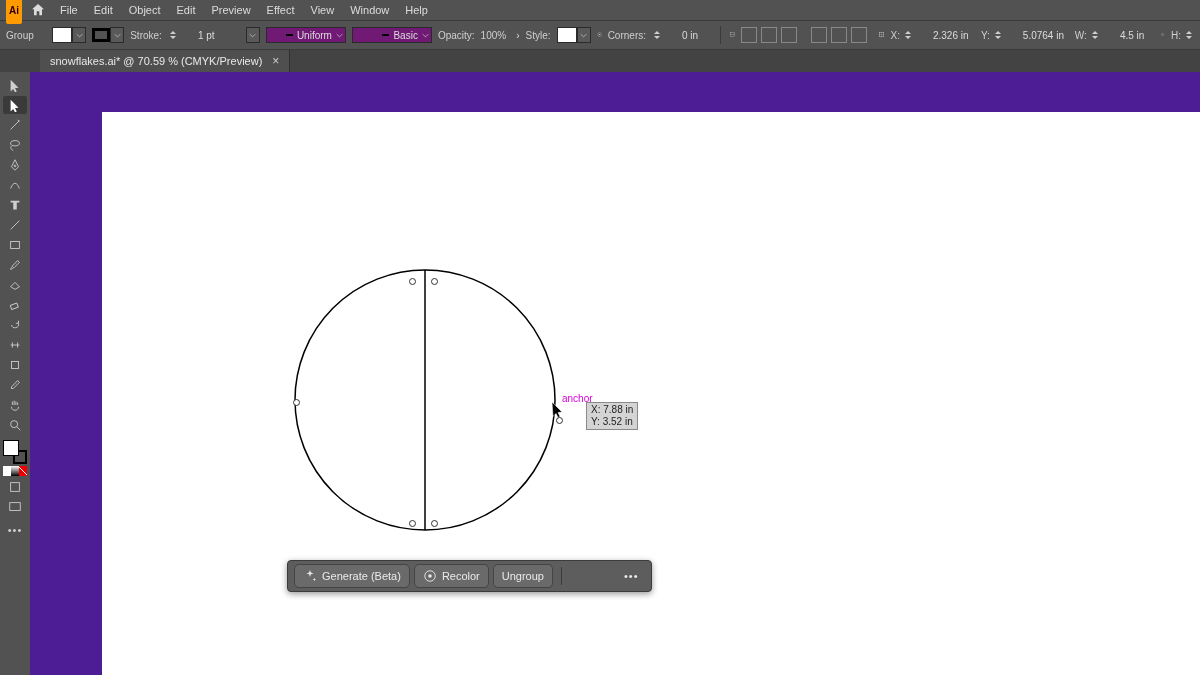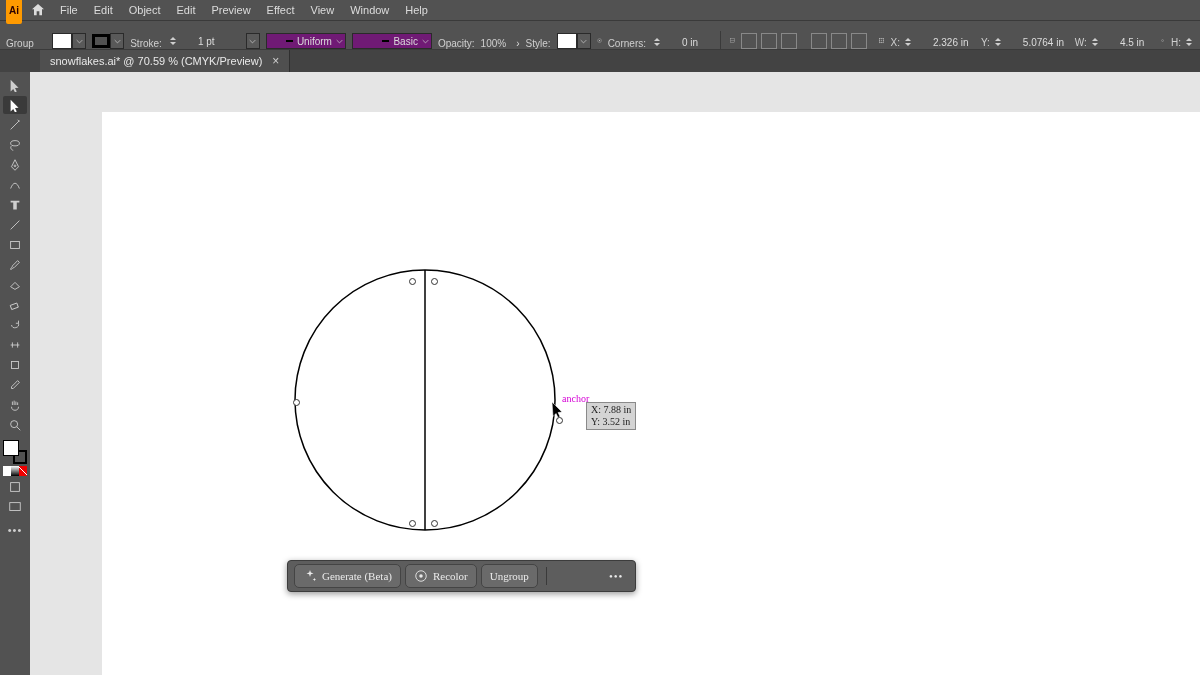--- a/index.html
+++ b/index.html
@@ -9,7 +9,7 @@
   .home-icn{width:16px;height:16px;margin-right:14px;display:flex;align-items:center;justify-content:center}
   .menubar span.menu{margin-right:16px;font-size:11px;color:#dcdcdc;cursor:default}
   
-  .controlbar{height:28px;background:#525252;display:flex;align-items:flex-end;padding:0 6px;border-bottom:1px solid #3a3a3a;gap:6px;font-size:10px;white-space:nowrap}
+  .controlbar{height:28px;background:#525252;display:flex;align-items:center;padding:0 6px;border-bottom:1px solid #3a3a3a;gap:6px;font-size:10px;white-space:nowrap}
   .controlbar .lbl{color:#cfcfcf;font-size:10px}
   .swatch{width:18px;height:14px;border:1px solid #2a2a2a;display:inline-block}
   .chev{width:12px;height:14px;border:1px solid #2a2a2a;background:#595959;display:flex;align-items:center;justify-content:center}

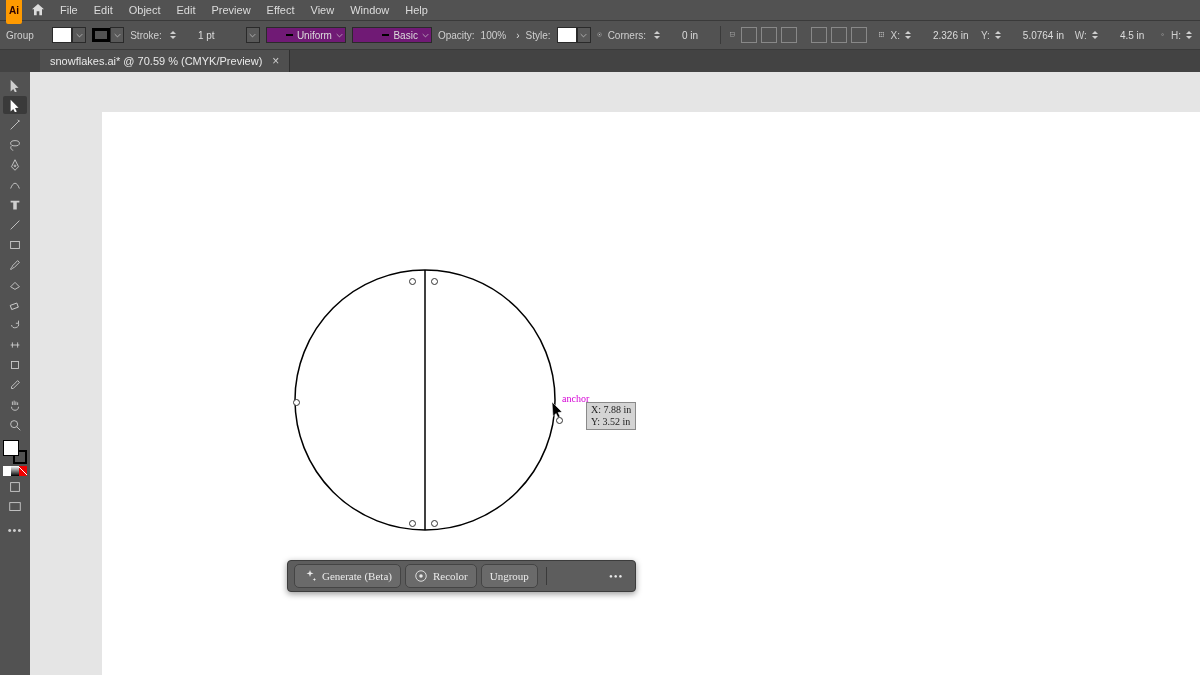--- a/index.html
+++ b/index.html
@@ -33,7 +33,7 @@
   .doctab{height:22px;background:#4f4f4f;color:#e8e8e8;font-size:11px;display:flex;align-items:center;padding:0 10px;border-right:1px solid #2f2f2f}
   .doctab .x{margin-left:10px;font-size:12px;color:#cfcfcf}
   
-  .workarea{position:absolute;top:72px;left:30px;right:0;bottom:0;background:#e5e5e5;font-family:Liberation Serif, serif;}
+  .workarea{position:absolute;top:72px;left:30px;right:0;bottom:0;background:#4c1d95;}
   .canvas{position:absolute;top:40px;left:72px;right:0;bottom:0;background:#ffffff;}
   
   .toolcol{position:absolute;top:72px;left:0;width:30px;bottom:0;background:#525252;border-right:1px solid #3a3a3a;display:flex;flex-direction:column;align-items:center;padding-top:4px;gap:2px}

